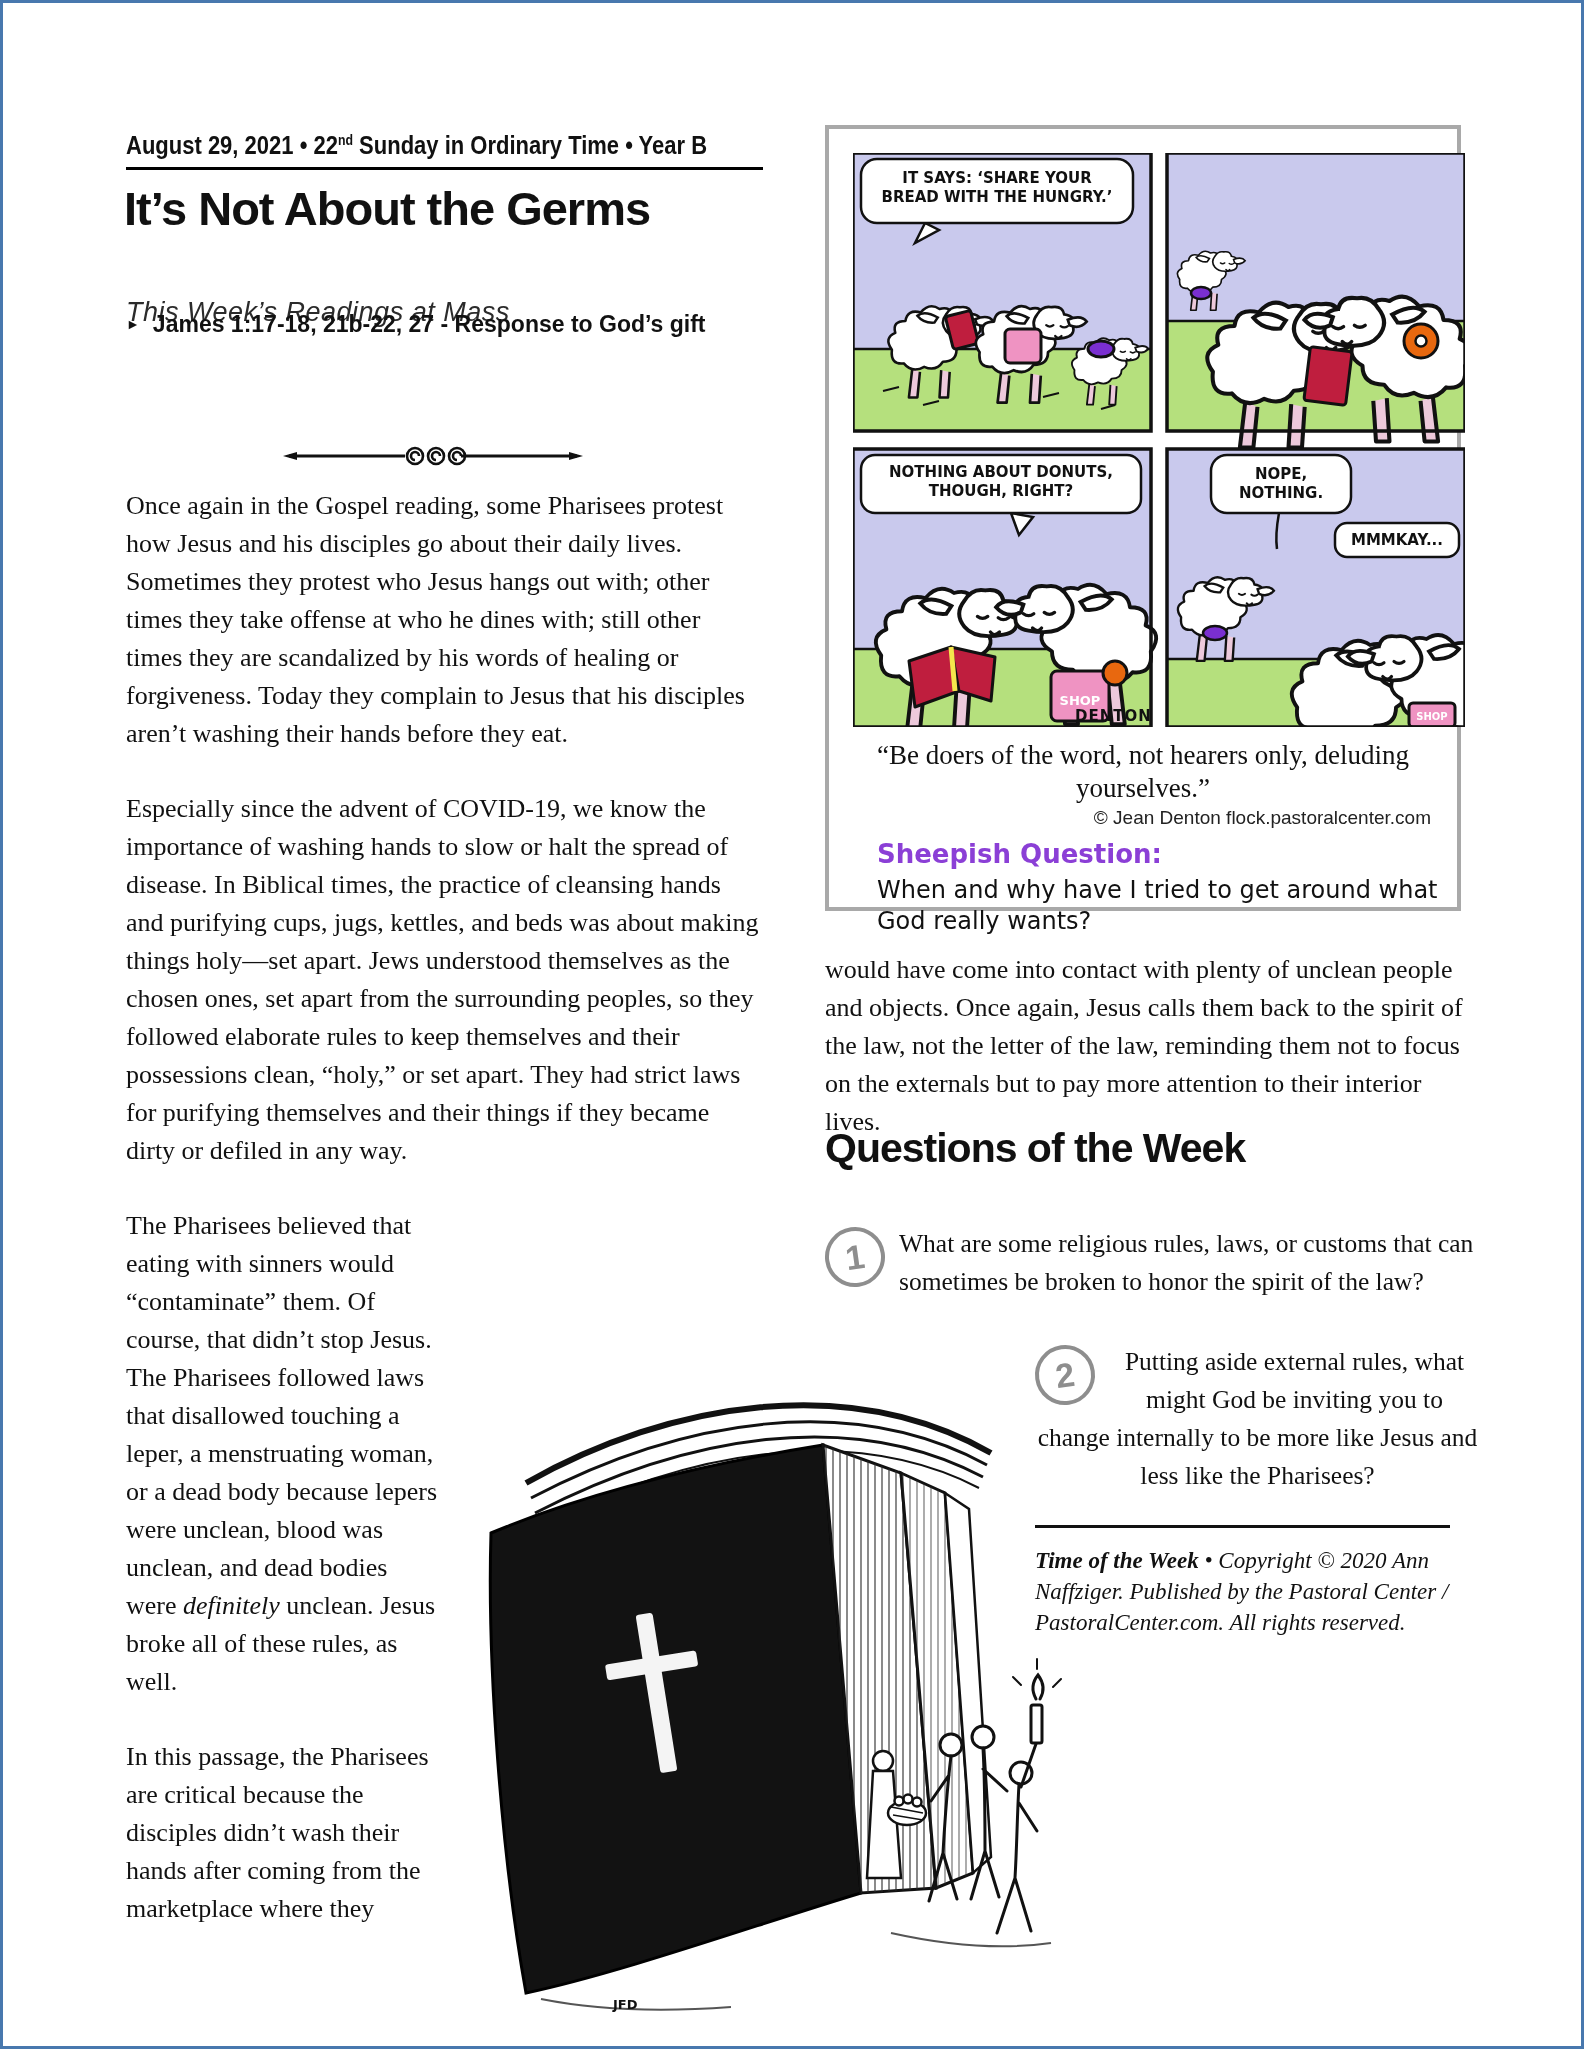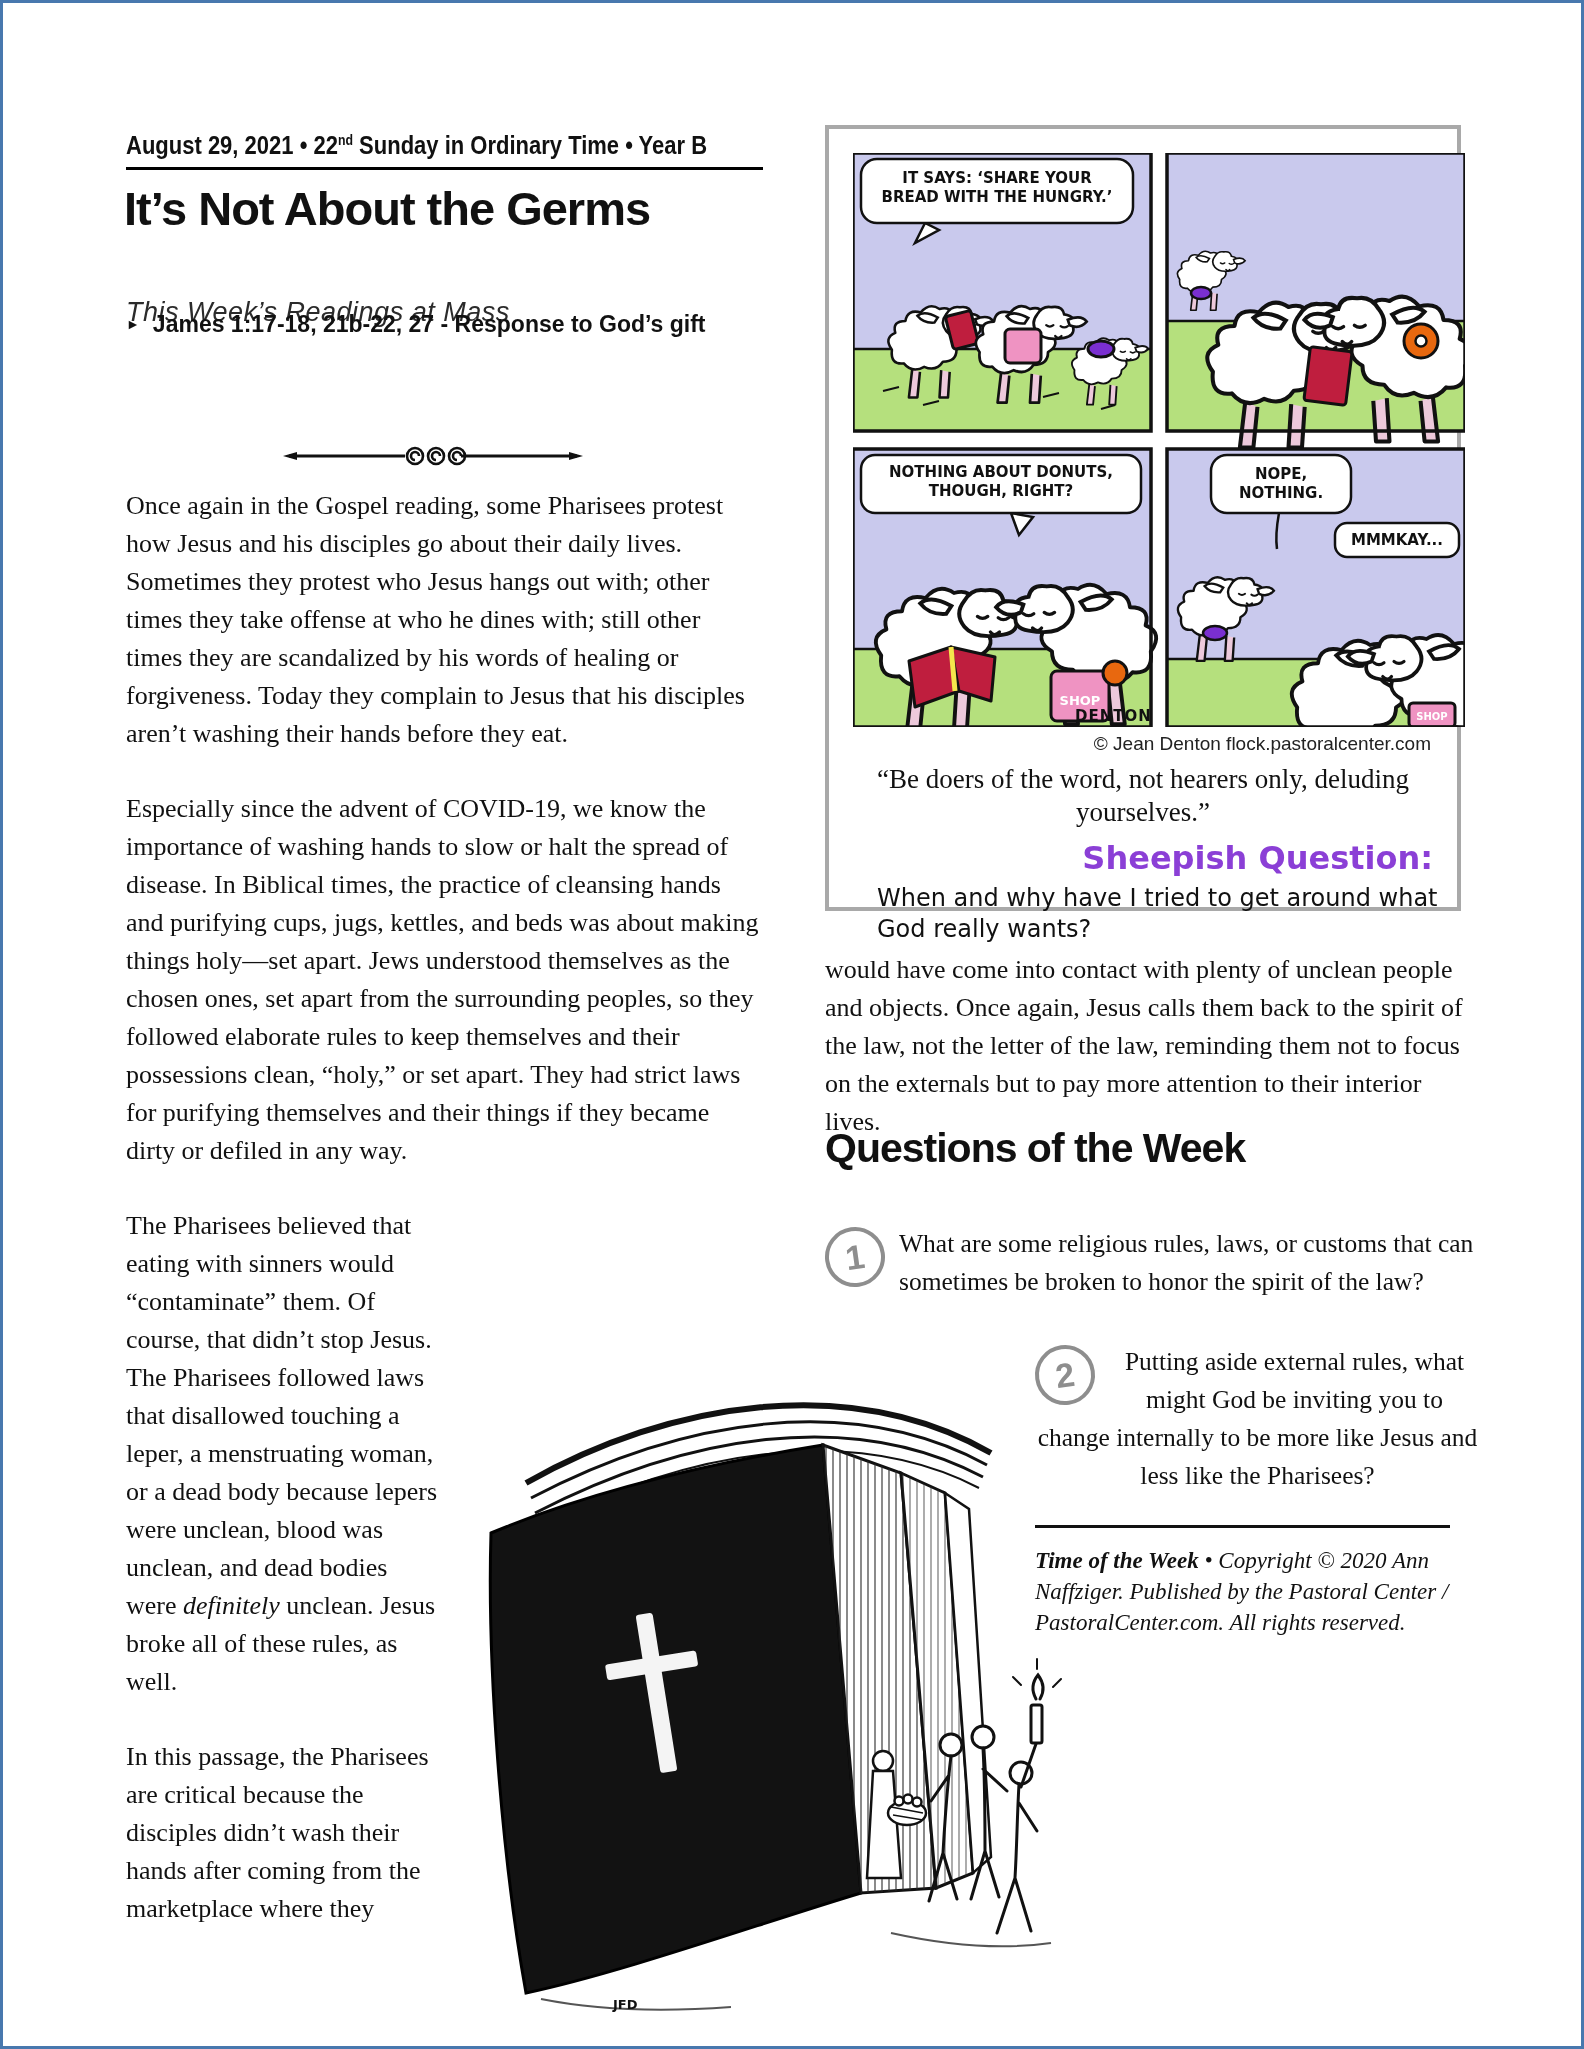--- a/index.html
+++ b/index.html
@@ -187,8 +187,8 @@
       </g>
     </svg>
 
+    <div id="comic-quote">“Be doers of the word, not hearers only, deluding yourselves.”</div>
     <div id="comic-attrib">© Jean Denton  flock.pastoralcenter.com</div>
-    <div id="comic-quote">“Be doers of the word, not hearers only, deluding yourselves.”</div>
     <div id="sheepish-label">Sheepish Question:</div>
     <div id="sheepish-q">When and why have I tried to get around what God really wants?</div>
   </div>

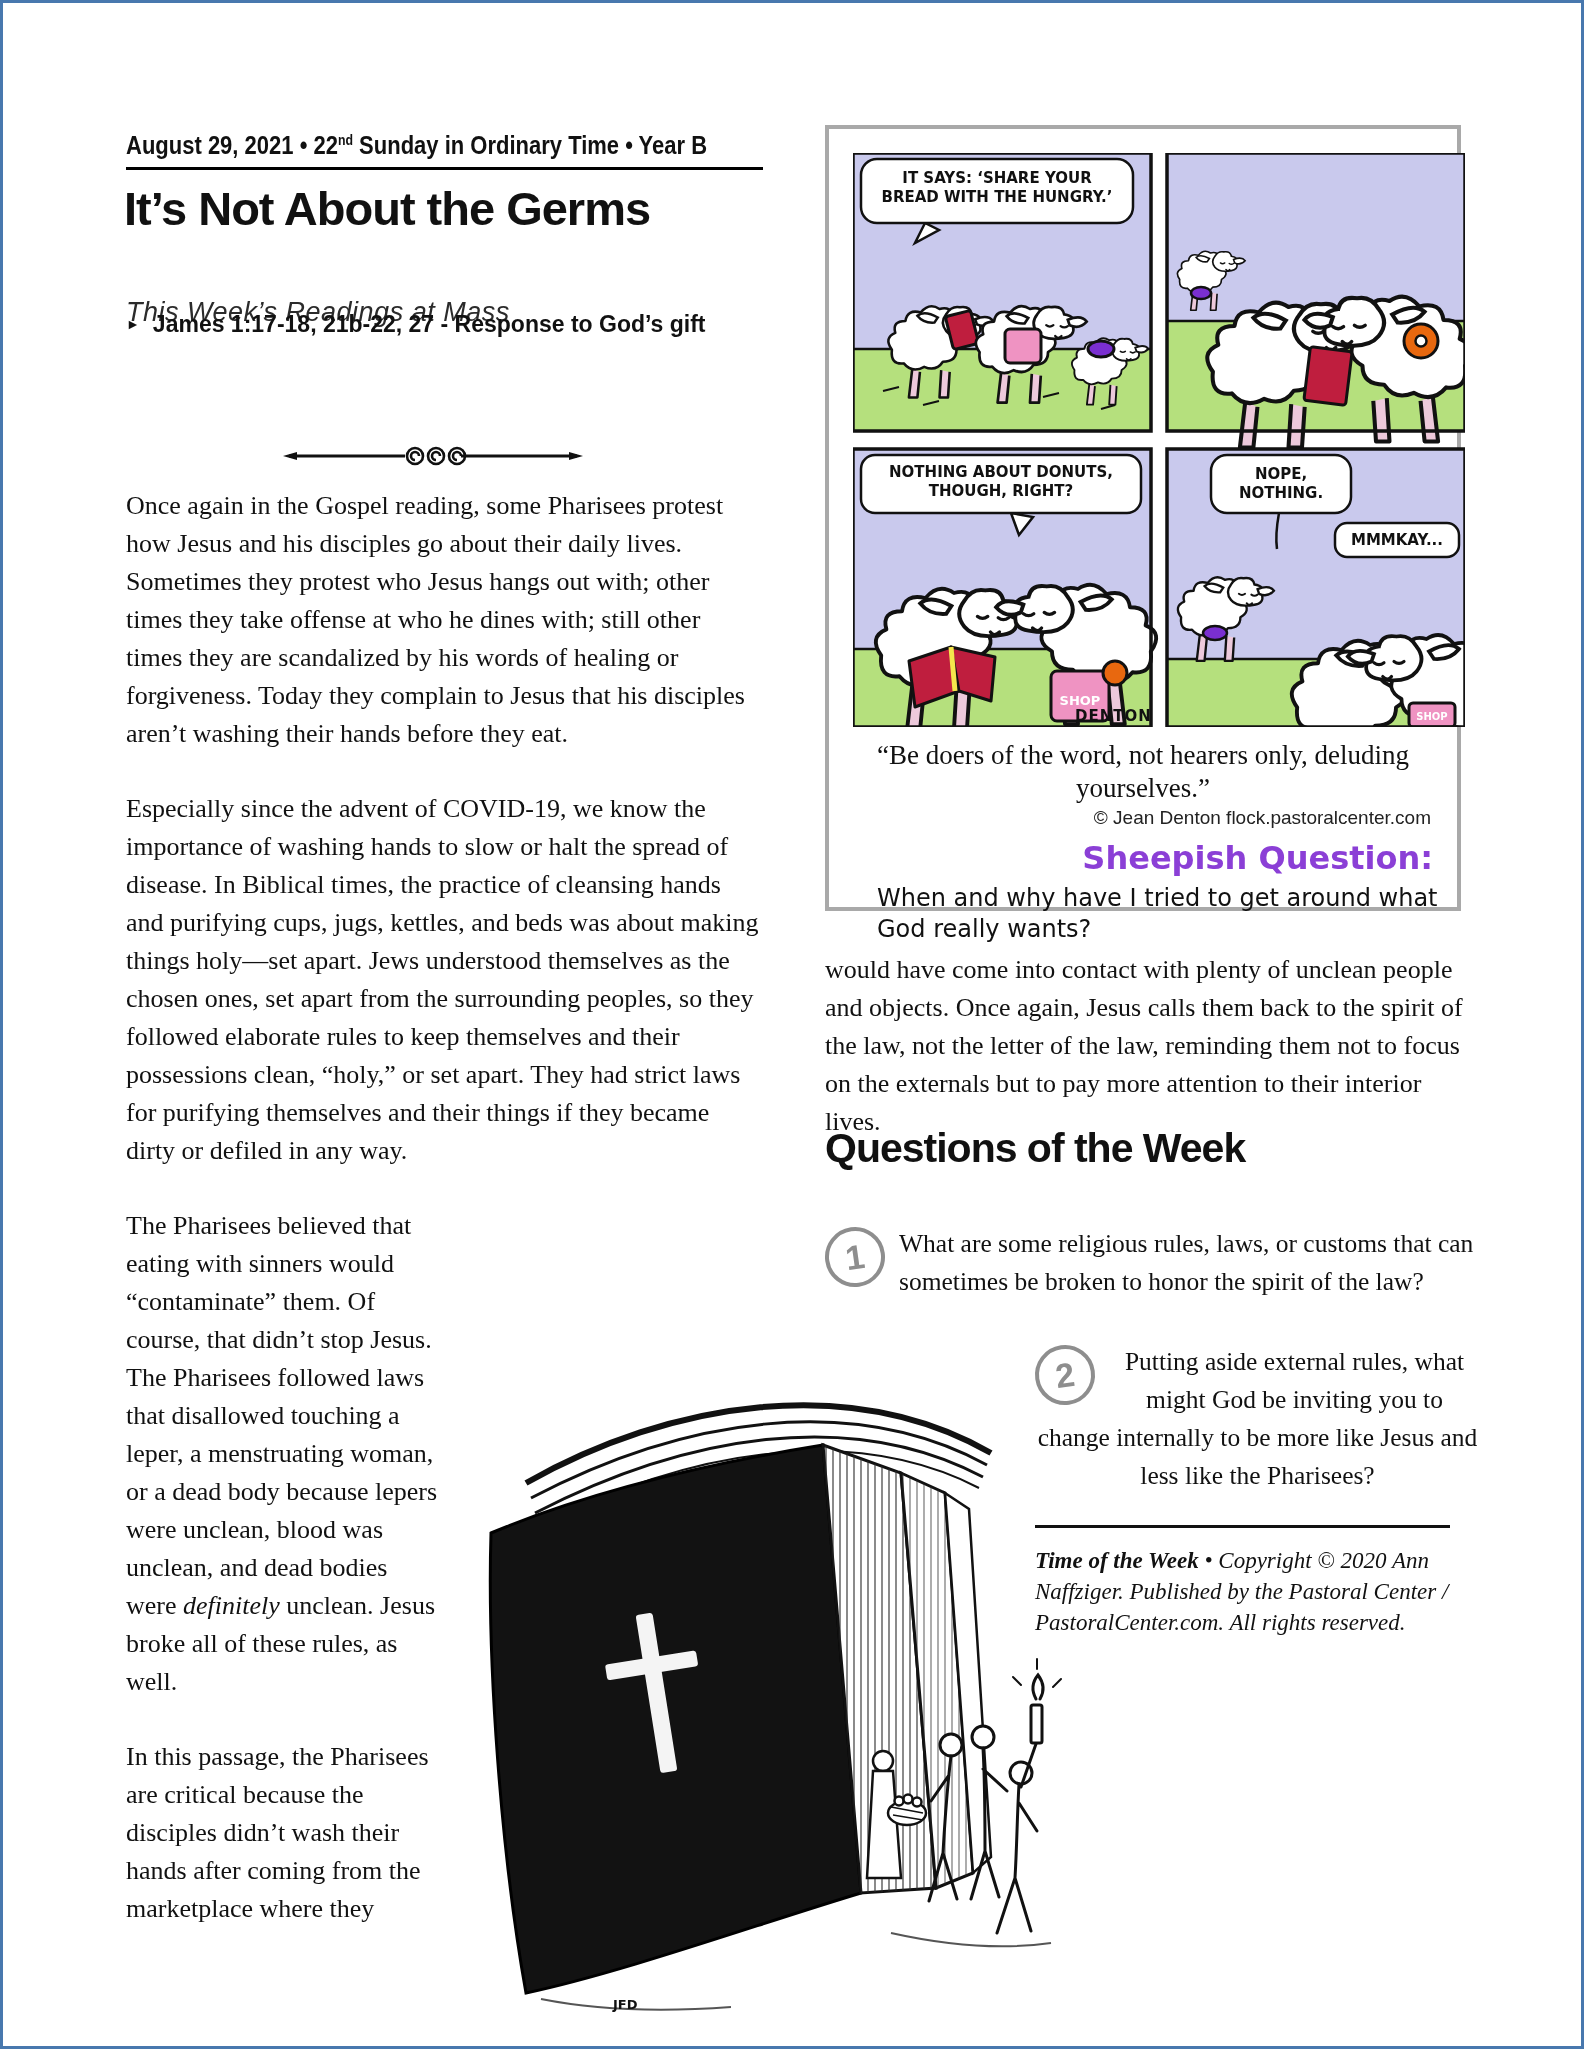--- a/index.html
+++ b/index.html
@@ -35,7 +35,7 @@
              color:#222;margin-top:2px;padding-right:2px;}
   #comic-quote{margin:8px auto 0;width:552px;text-align:center;font-size:27px;line-height:33px;}
   #sheepish-label{margin:10px 0 0 24px;font-family:"DejaVu Sans",sans-serif;font-weight:700;
-             font-size:32px;color:#8b3fd6;text-align:right;}
+             font-size:26px;color:#8b3fd6;}
   #sheepish-q{margin:6px 0 0 24px;width:570px;font-family:"DejaVu Sans",sans-serif;
              font-size:24px;line-height:31px;color:#111;}
 

